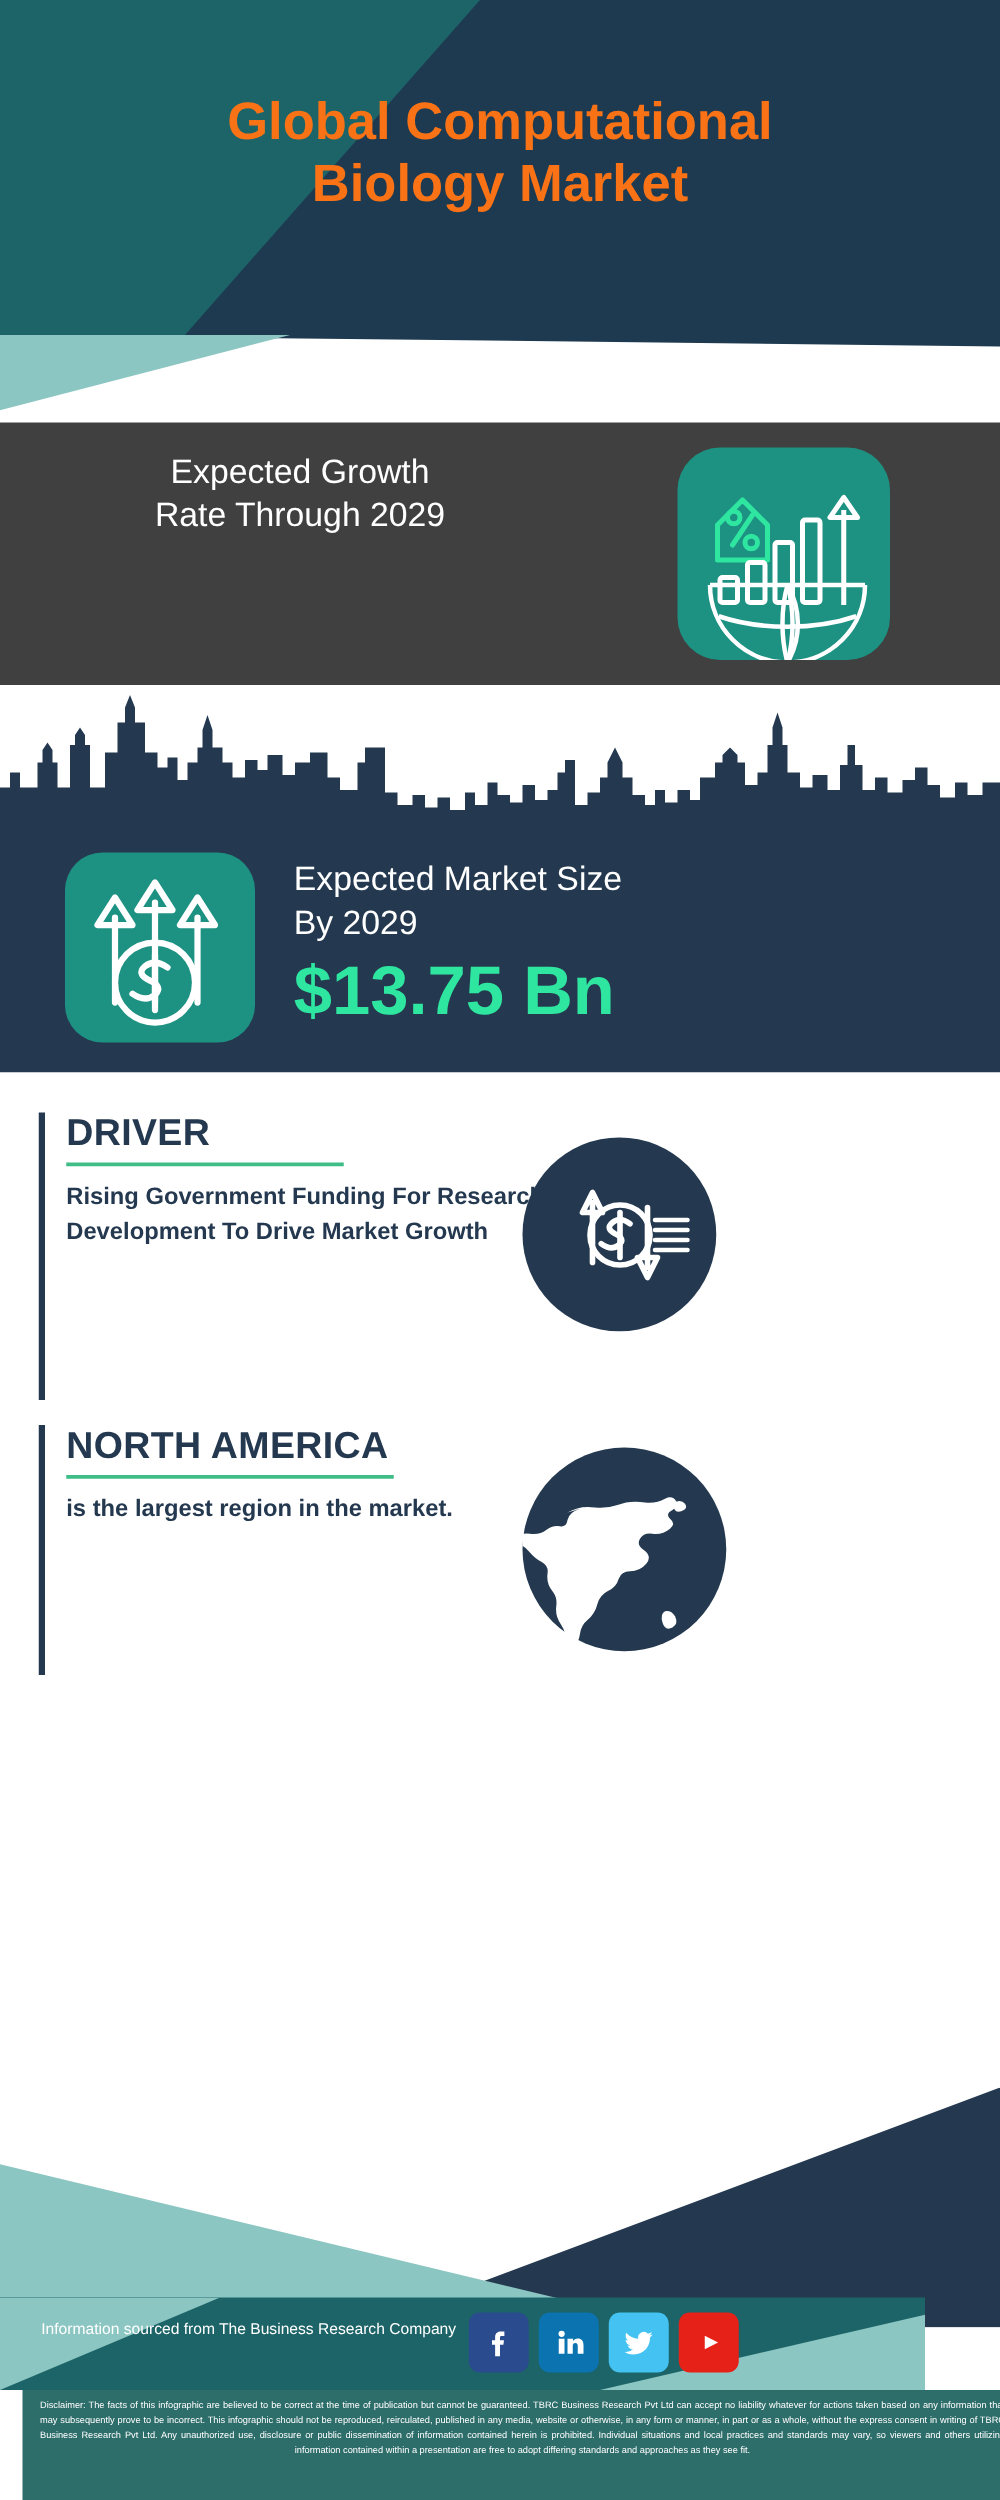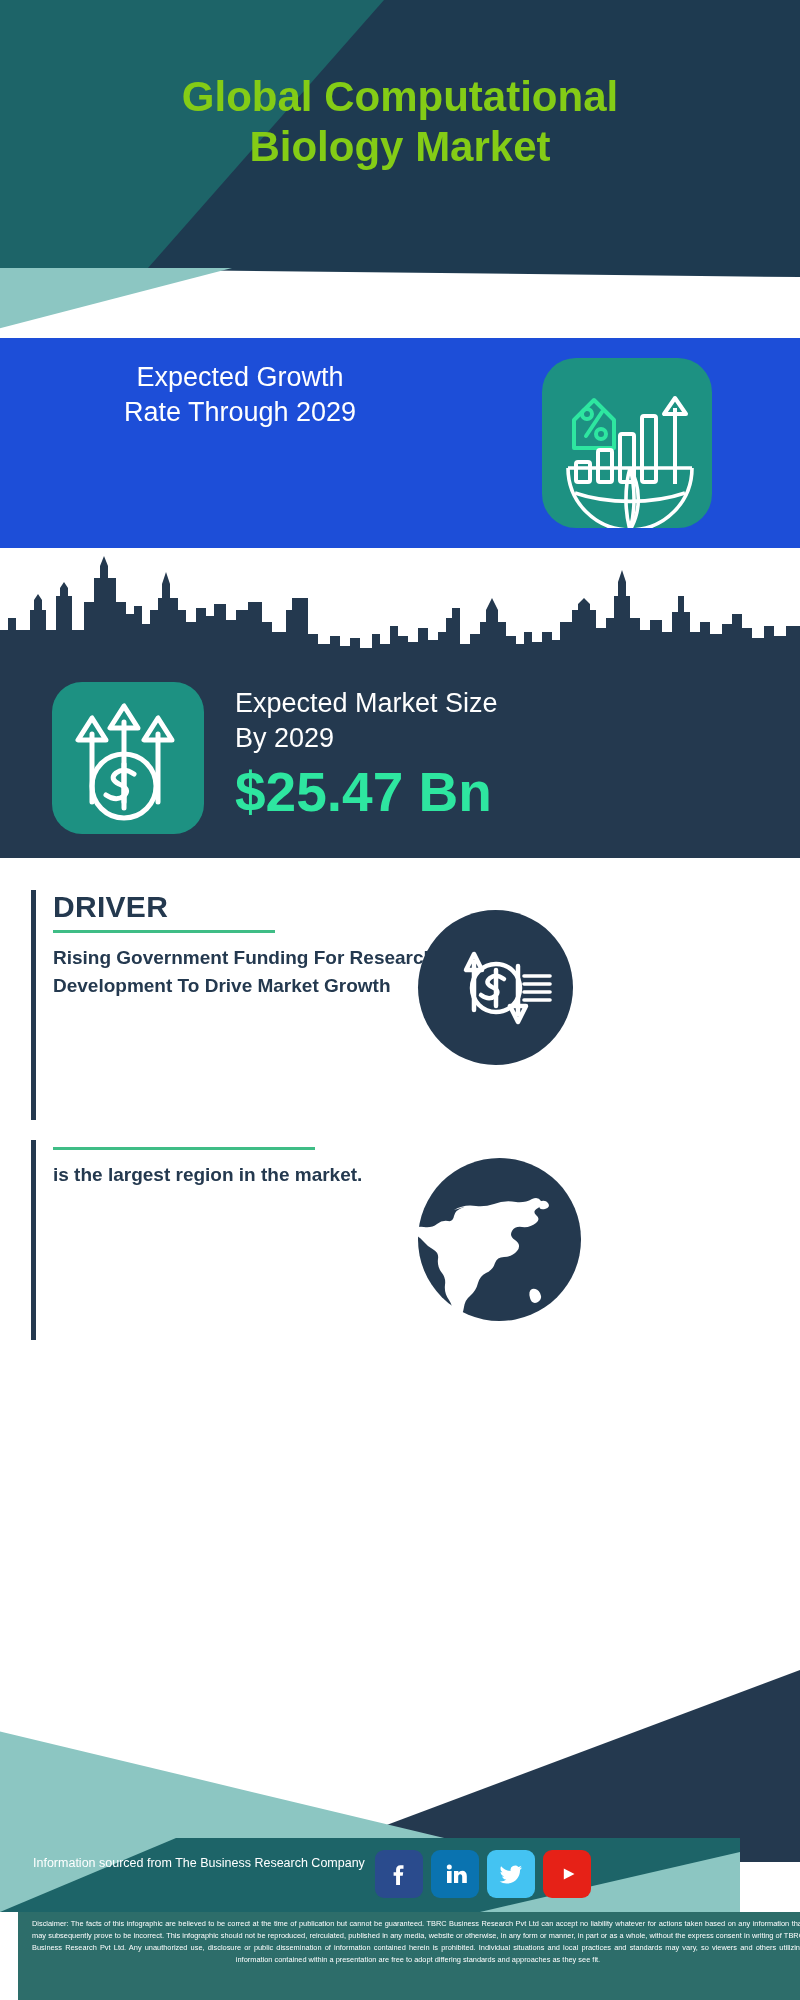--- a/index.html
+++ b/index.html
@@ -17,7 +17,7 @@
     background:#1d6468;
     clip-path:polygon(0 0, 48% 0, 18.5% 100%, 0 100%);}
   .header-title{position:absolute;left:0;top:72px;width:800px;text-align:center;
-    color:#84cc16;font-size:42px;font-weight:bold;line-height:1.18;letter-spacing:0px;
+    color:#f97316;font-size:42px;font-weight:bold;line-height:1.18;letter-spacing:0px;
     font-family:"Liberation Sans", sans-serif;}
 
   

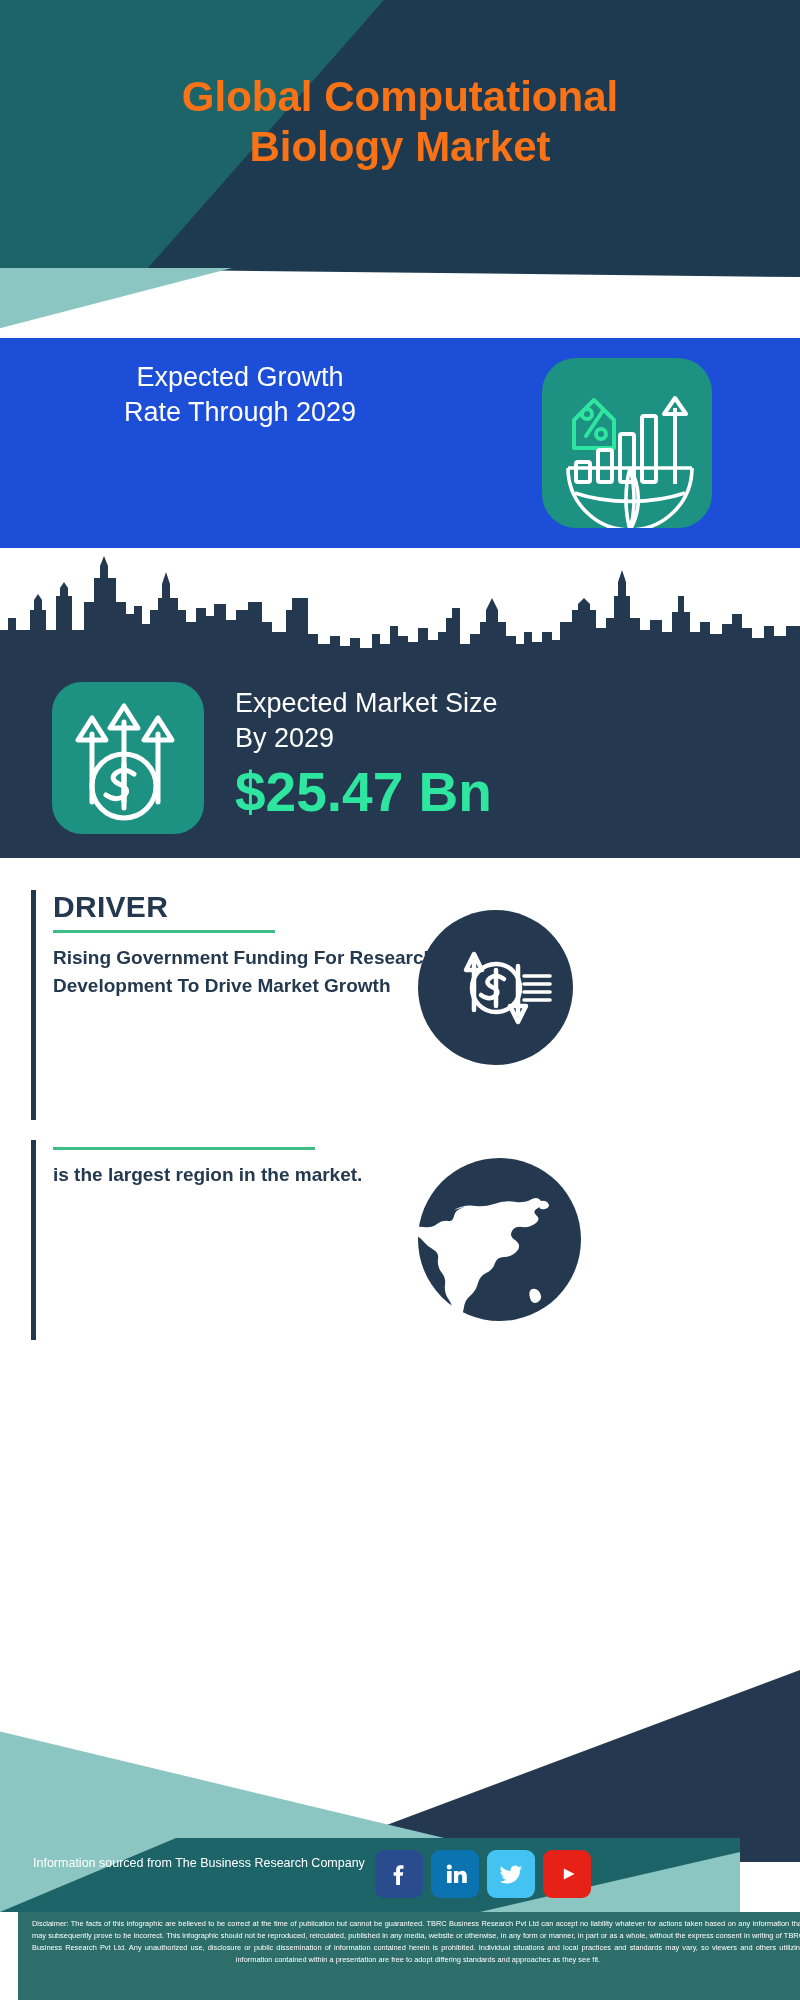--- a/index.html
+++ b/index.html
@@ -28,7 +28,7 @@
     clip-path:polygon(0 0, 29% 0, 0 86%);}
 
   
-  .growth{position:absolute;left:0;top:338px;width:800px;height:210px;background:#1d4ed8;}
+  .growth{position:absolute;left:0;top:338px;width:800px;height:210px;background:#404040;}
   .growth-text{position:absolute;left:30px;top:22px;width:420px;text-align:center;}
   .growth-label{color:#ffffff;font-size:27px;line-height:1.3;font-weight:400;}
   .growth-value{color:#2ee6a0;font-size:61px;font-weight:bold;line-height:1.05;margin-top:8px;}

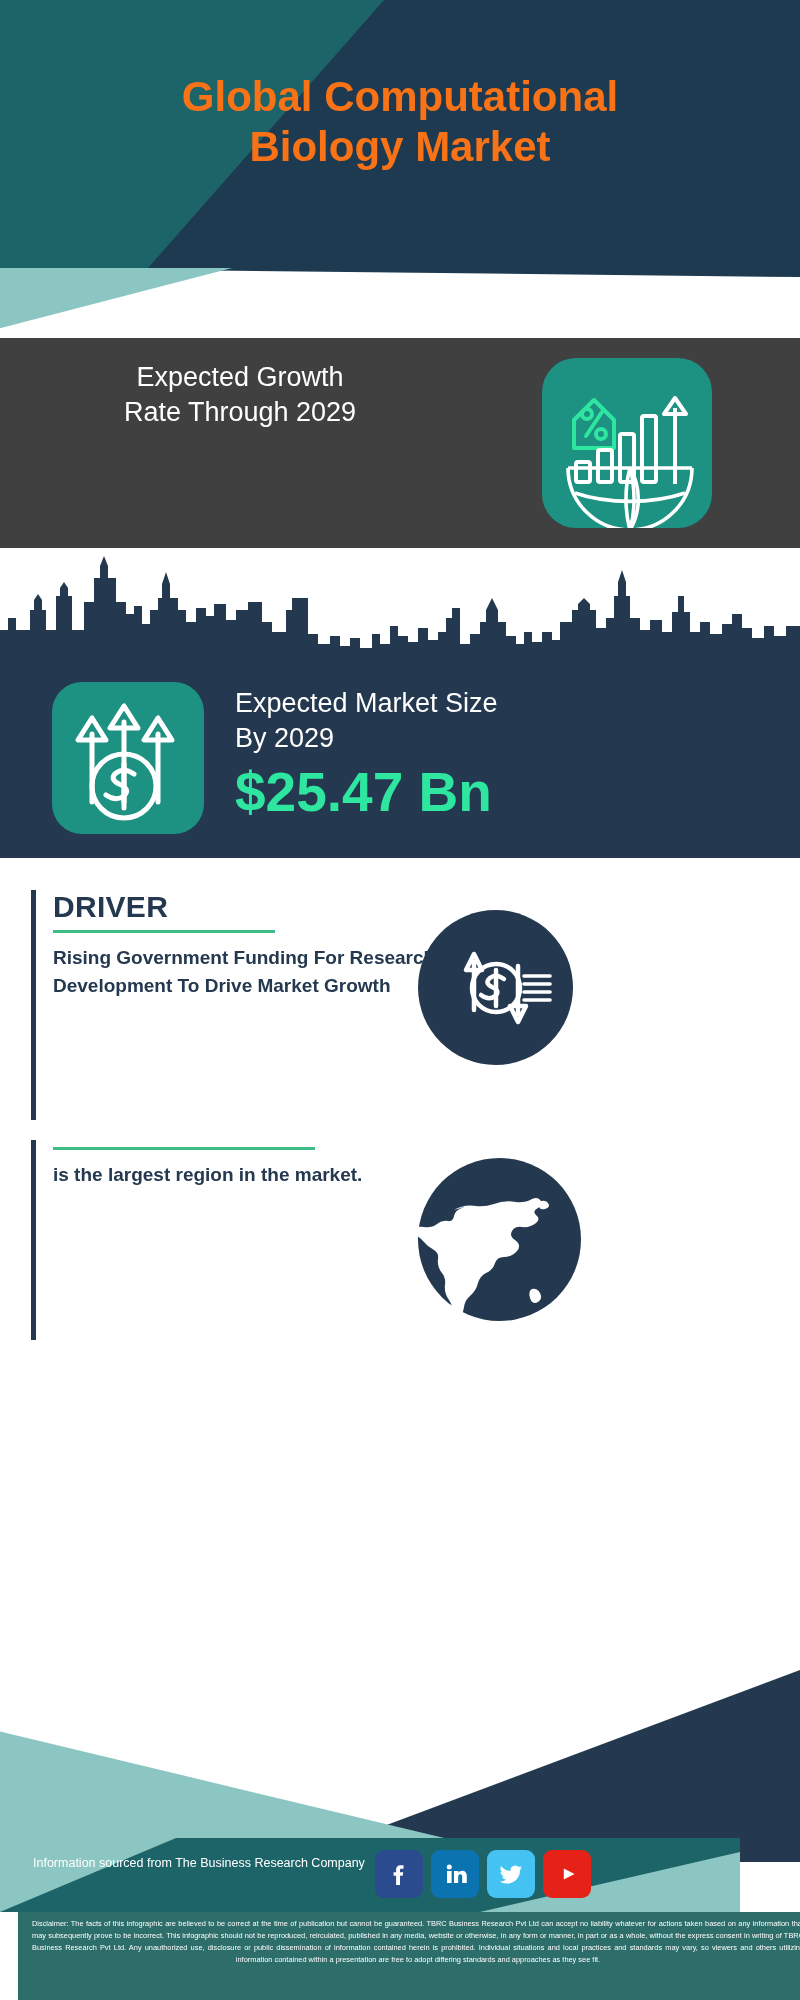--- a/index.html
+++ b/index.html
@@ -180,7 +180,7 @@
         <div>Expected Market Size</div>
         <div>By 2029</div>
       </div>
-      <div class="market-value">$25.47 Bn</div>
+      <div class="market-value">$13.75 Bn</div>
     </div>
   </div>
 

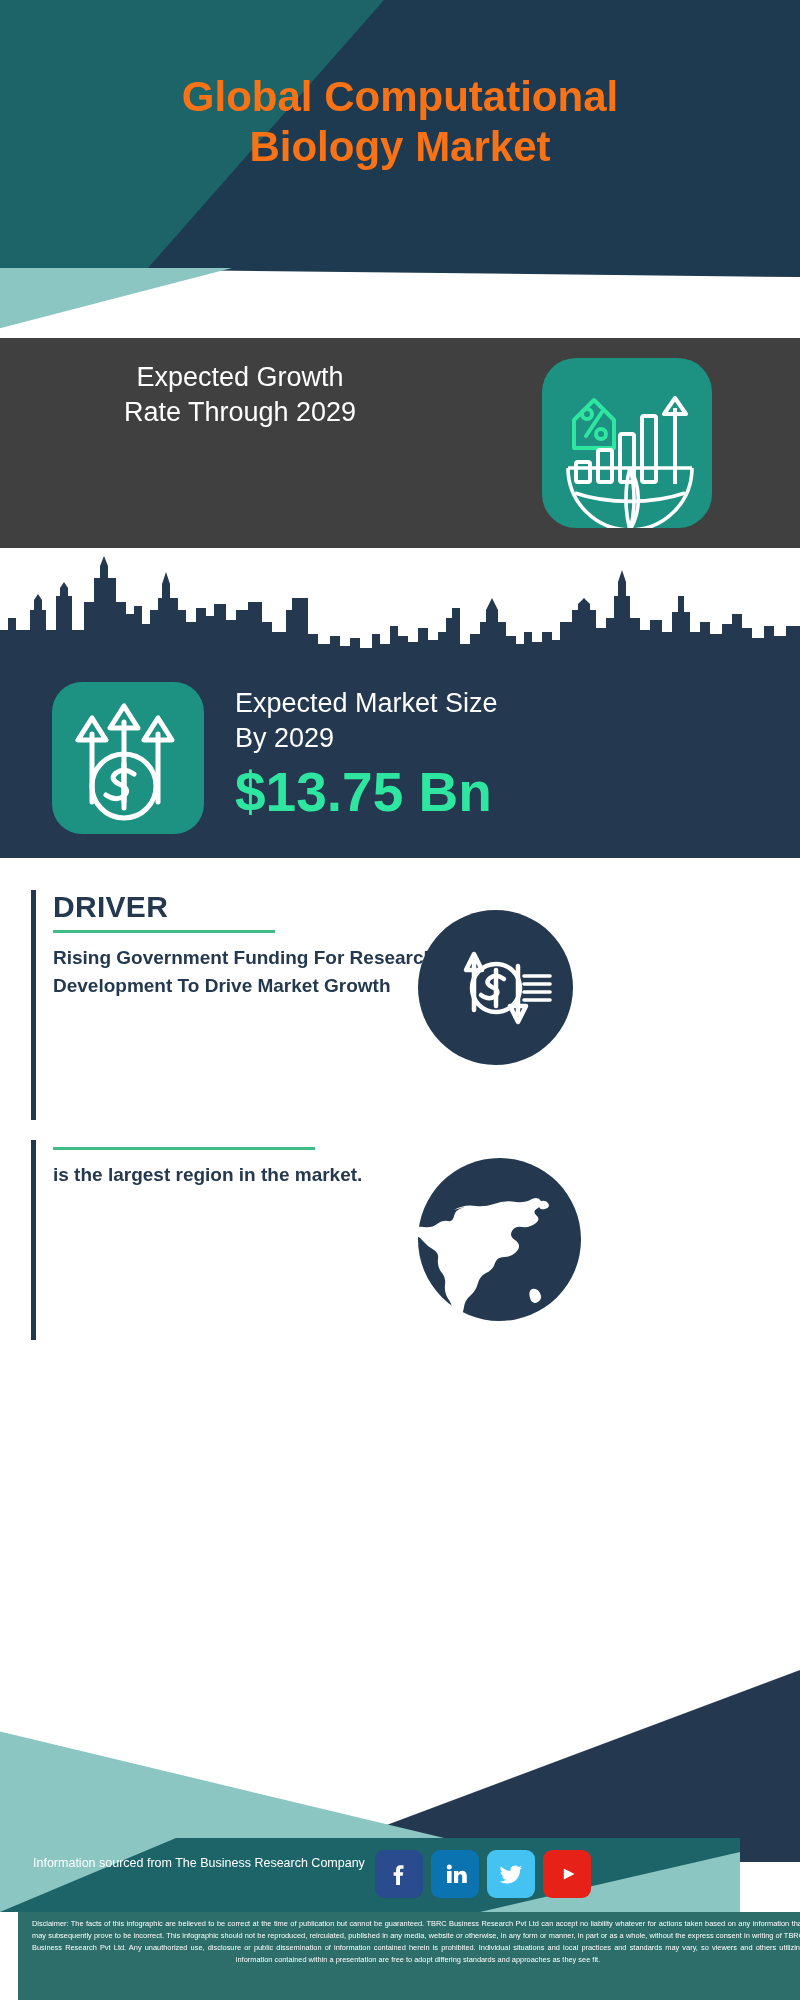--- a/index.html
+++ b/index.html
@@ -215,6 +215,7 @@
     <div class="card" style="top:282px;height:200px;">
       <div class="card-bar" style="height:200px;"></div>
       <div class="card-body">
+        <div class="card-title">NORTH AMERICA</div>
         <div class="card-rule" style="width:262px;"></div>
         <div class="card-desc">is the largest region in the market.</div>
       </div>

